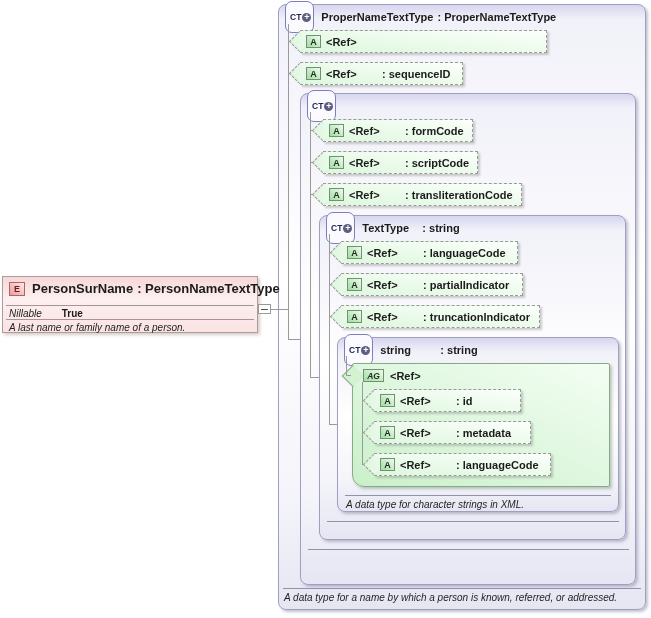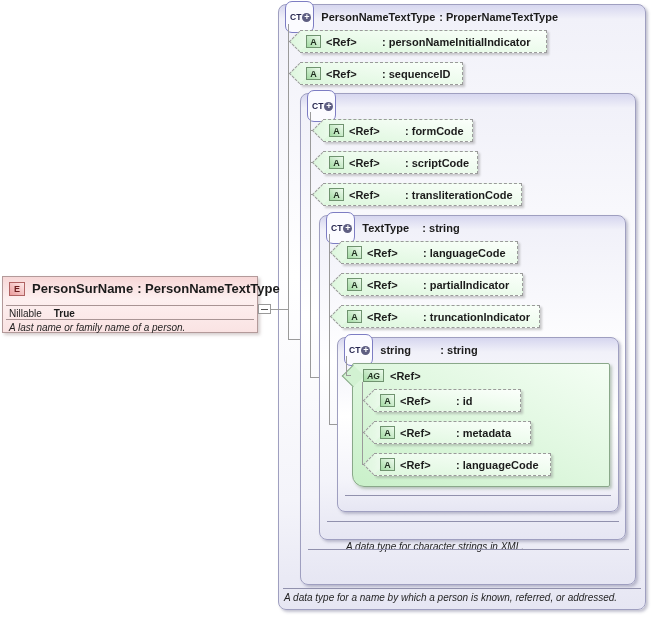--- a/index.html
+++ b/index.html
@@ -120,7 +120,7 @@
           <span>CT</span>
           <span class="plus">+</span>
         </span>
-      <span class="cttitle"><span class="tname">PersonNameTextType</span><span>: ProperNameTextType</span></span>
+      <span class="cttitle"><span class="tname">ProperNameTextType</span><span>: ProperNameTextType</span></span>
     </div>
   </div>
 

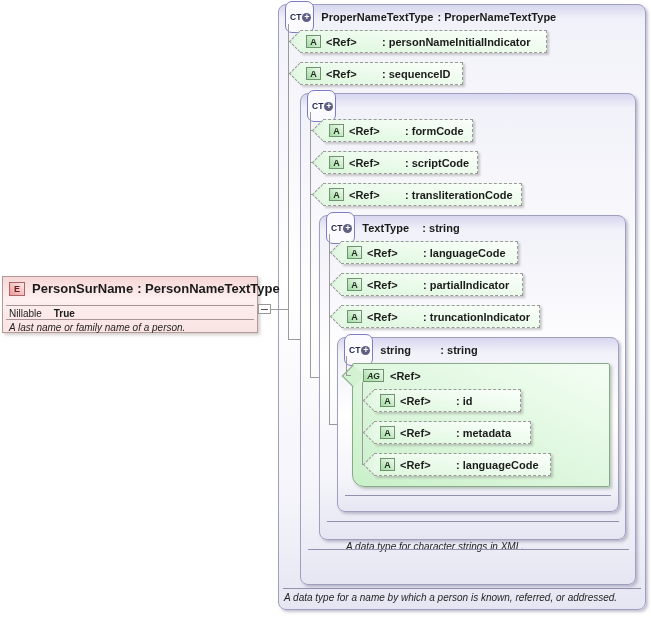--- a/index.html
+++ b/index.html
@@ -218,7 +218,6 @@
     <span class="diamond"></span>
     <span class="aicon">A</span>
     <span class="ref">&lt;Ref&gt;</span>
-    <span class="aname">: personNameInitialIndicator</span>
   </div>
   <div class="attr" style="left:300px;top:62px;width:163px;">
     <span class="diamond"></span>

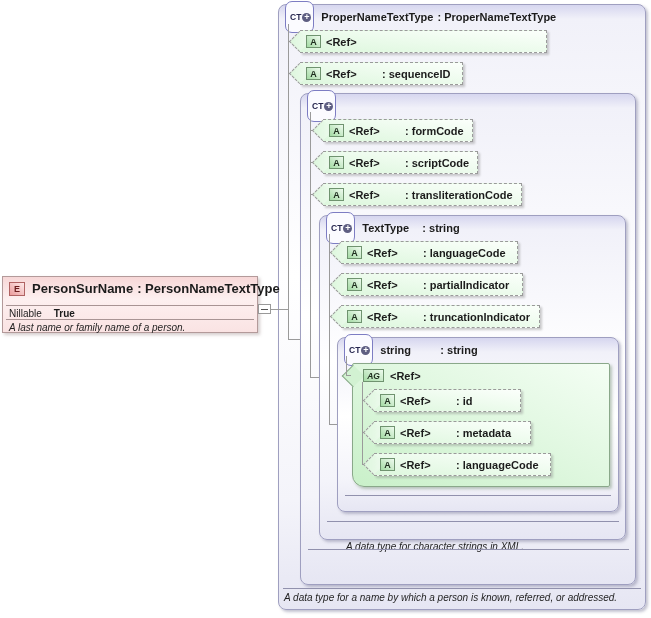--- a/index.html
+++ b/index.html
@@ -93,7 +93,7 @@
   .etitle { font-size:13px; font-weight:bold; color:#1b1b1b; }
   .eline { position:absolute; left:3px; right:3px; height:1px; background:#a89494; }
   .erow { position:absolute; left:6px; top:31px; font-size:10px; color:#1b1b1b; white-space:nowrap; }
-  .nillable { }
+  .nillable { font-style:italic; }
   .nilval { font-weight:bold; margin-left:12px; }
   .edesc { position:absolute; left:6px; top:45px; font-style:italic; font-size:10px; color:#1f1f1f; white-space:nowrap; }
   

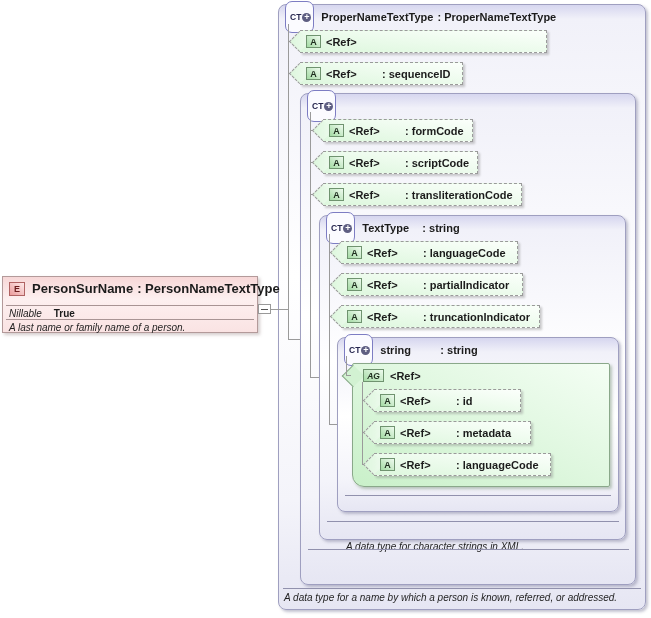--- a/index.html
+++ b/index.html
@@ -94,7 +94,7 @@
   .eline { position:absolute; left:3px; right:3px; height:1px; background:#a89494; }
   .erow { position:absolute; left:6px; top:31px; font-size:10px; color:#1b1b1b; white-space:nowrap; }
   .nillable { font-style:italic; }
-  .nilval { font-weight:bold; margin-left:12px; }
+  .nilval { font-weight:bold; margin-left:20px; }
   .edesc { position:absolute; left:6px; top:45px; font-style:italic; font-size:10px; color:#1f1f1f; white-space:nowrap; }
   
   .ann { position:absolute; font-style:italic; font-size:10px; color:#1f1f1f; line-height:11.5px; }

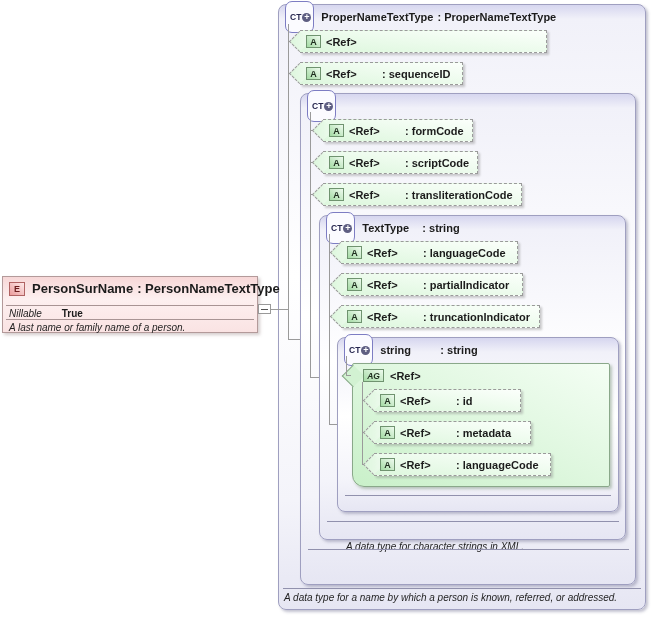--- a/index.html
+++ b/index.html
@@ -162,7 +162,7 @@
   </div>
 
   <div class="sep" style="left:345px;top:495px;width:266px;"></div>
-  <div class="ann" style="left:346px;top:499px;width:262px;margin-top:42px;">A data type for character strings in XML.</div>
+  <div class="ann" style="left:346px;top:499px;width:262px;">A data type for character strings in XML.</div>
 
   <div class="sep" style="left:327px;top:521px;width:292px;"></div>
 

